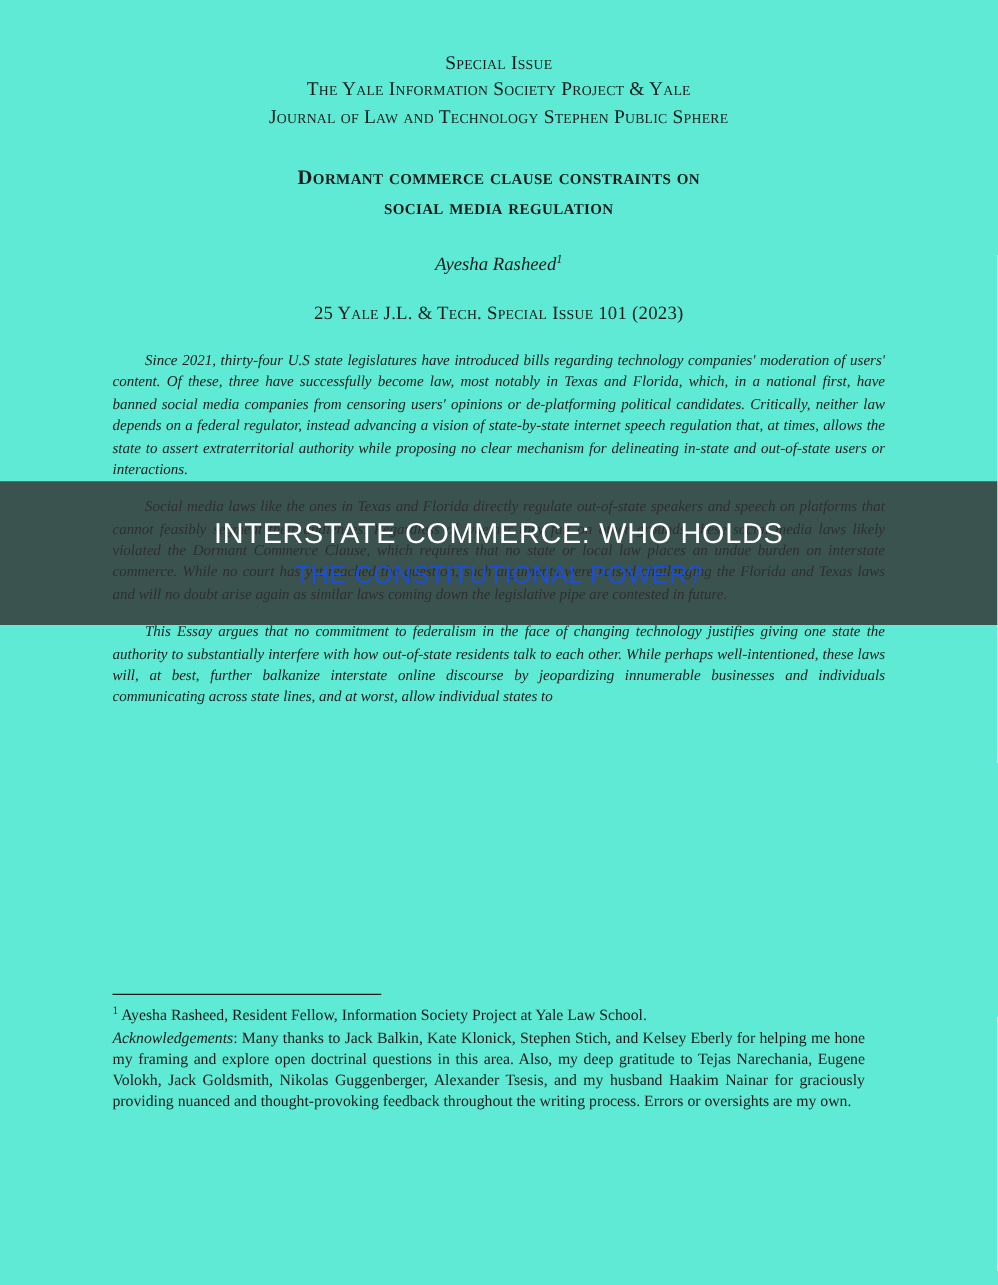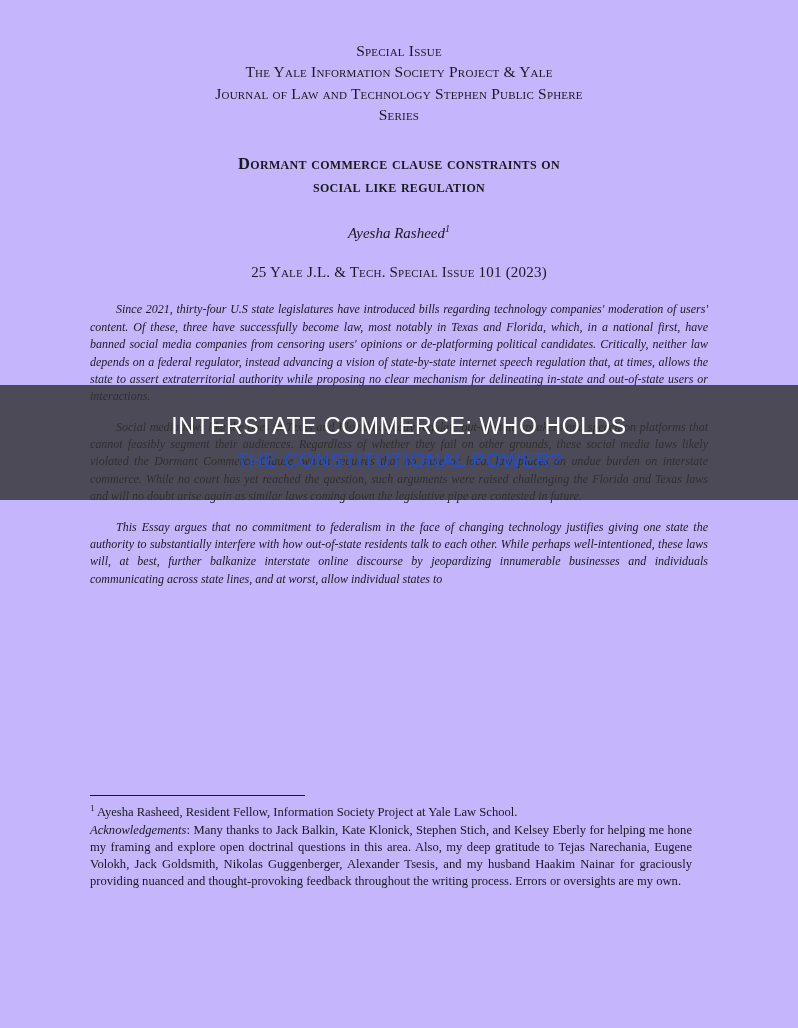--- a/index.html
+++ b/index.html
@@ -18,7 +18,7 @@
   .page {
     position: absolute;
     inset: 0;
-    background: #c4b5fd;
+    background: #5eead4;
     padding: 30px 90px 0 90px;
     box-sizing: border-box;
   }

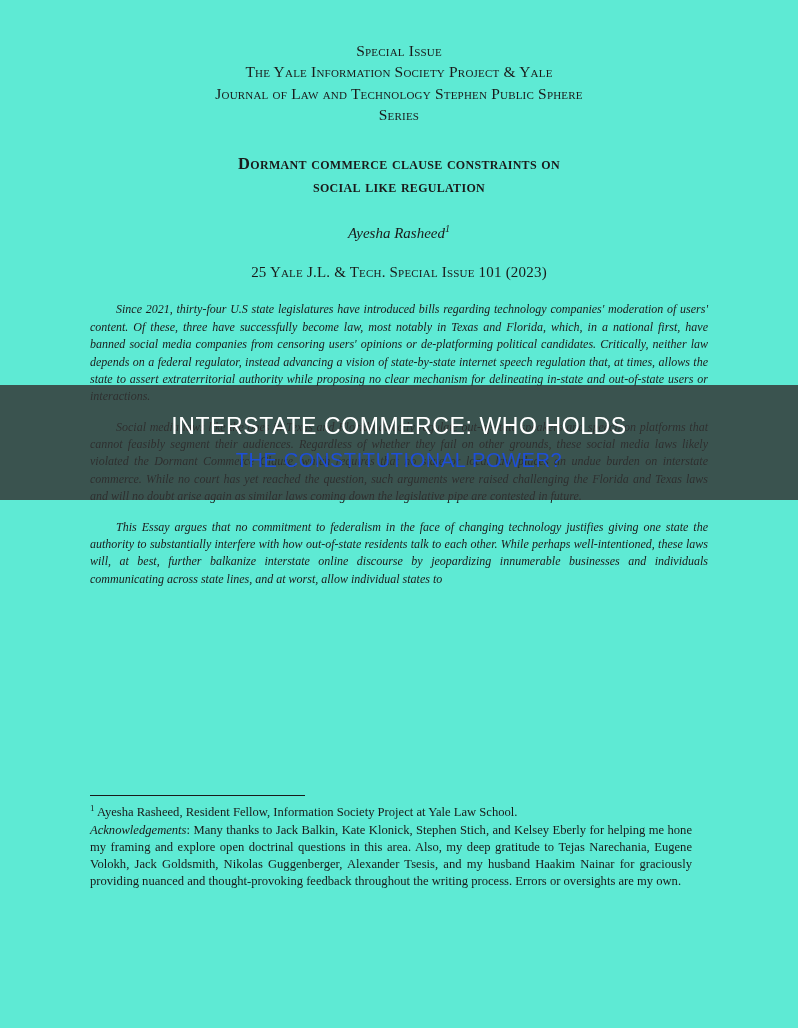--- a/index.html
+++ b/index.html
@@ -135,7 +135,6 @@
     <div>Special Issue</div>
     <div>The Yale Information Society Project &amp; Yale</div>
     <div>Journal of Law and Technology Stephen Public Sphere</div>
-    <div>Series</div>
   </div>
 
   <div class="article-title">

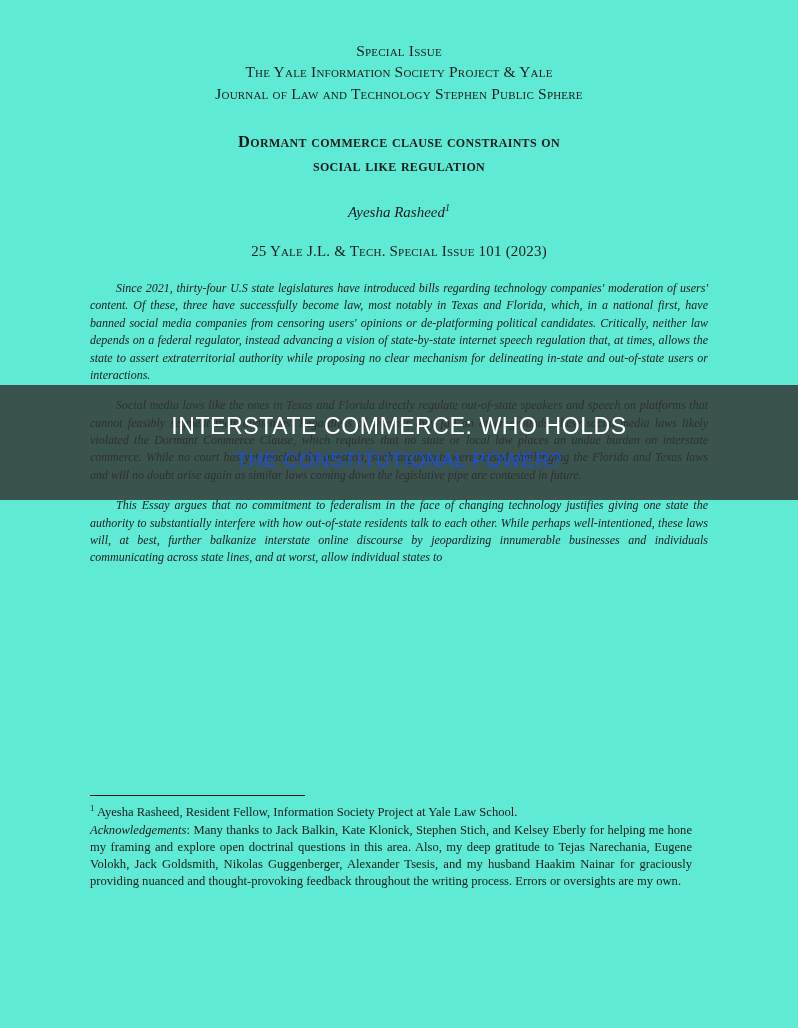--- a/index.html
+++ b/index.html
@@ -139,7 +139,7 @@
 
   <div class="article-title">
     <div>Dormant commerce clause constraints on</div>
-    <div>social like regulation</div>
+    <div>social media regulation</div>
   </div>
 
   <div class="author">

